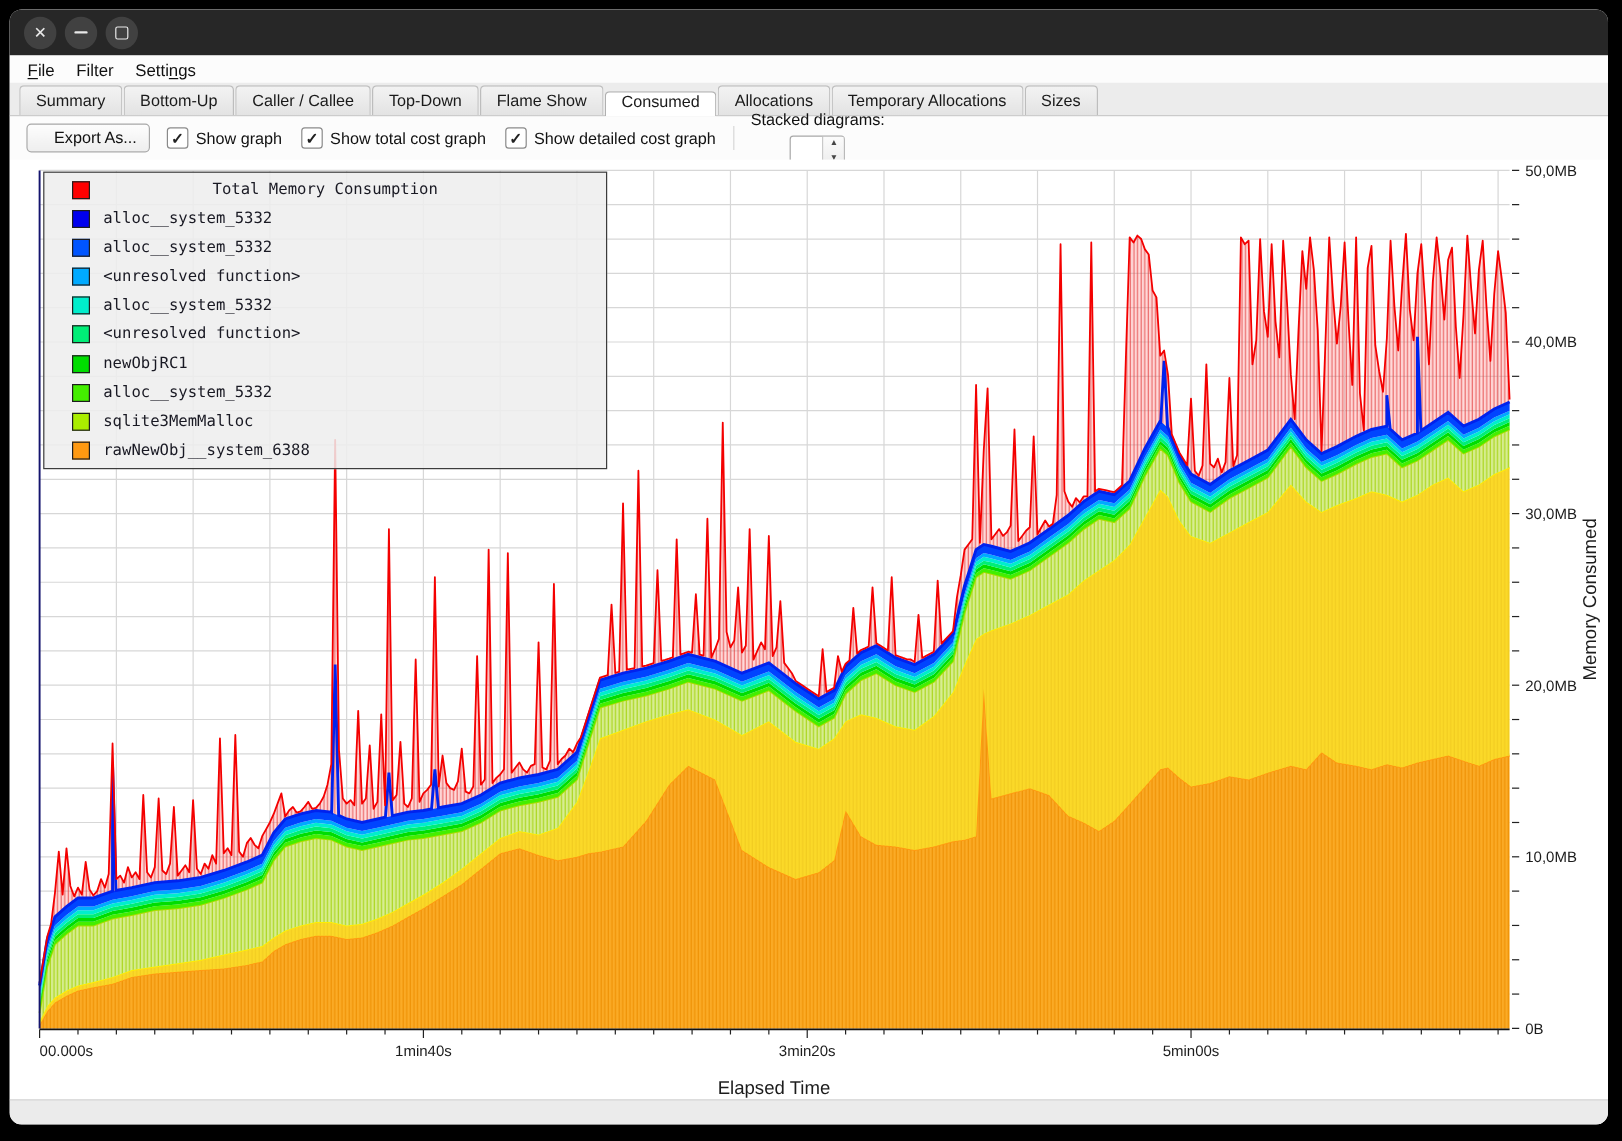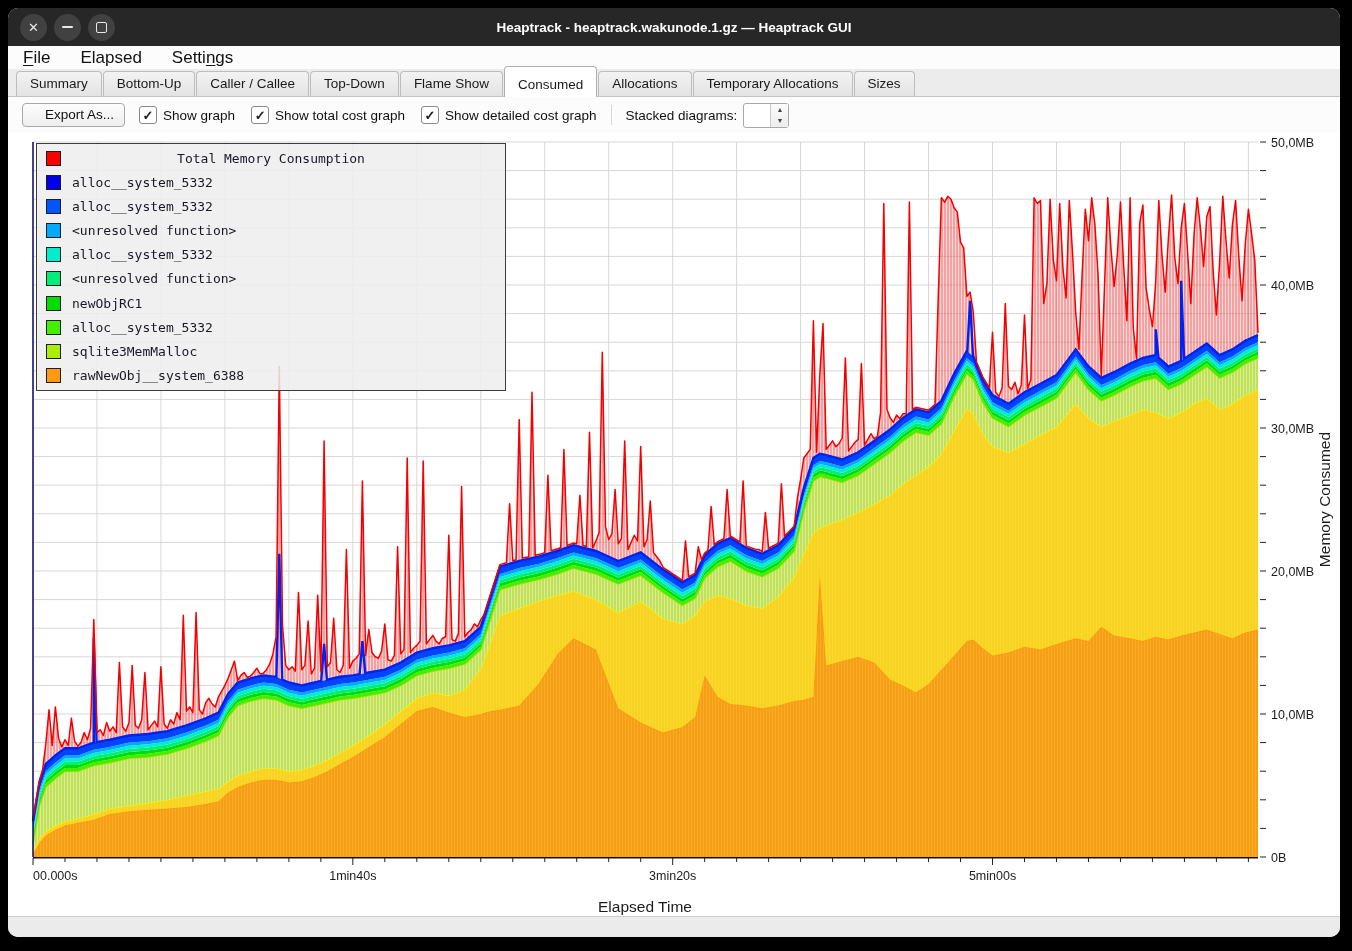--- a/index.html
+++ b/index.html
@@ -66,7 +66,6 @@
           <span class="sq"></span>
         </div>
     </div>
-    <div id="titletext">Heaptrack - heaptrack.wakunode.1.gz — Heaptrack GUI</div>
   </div>
 
   <div id="menubar">

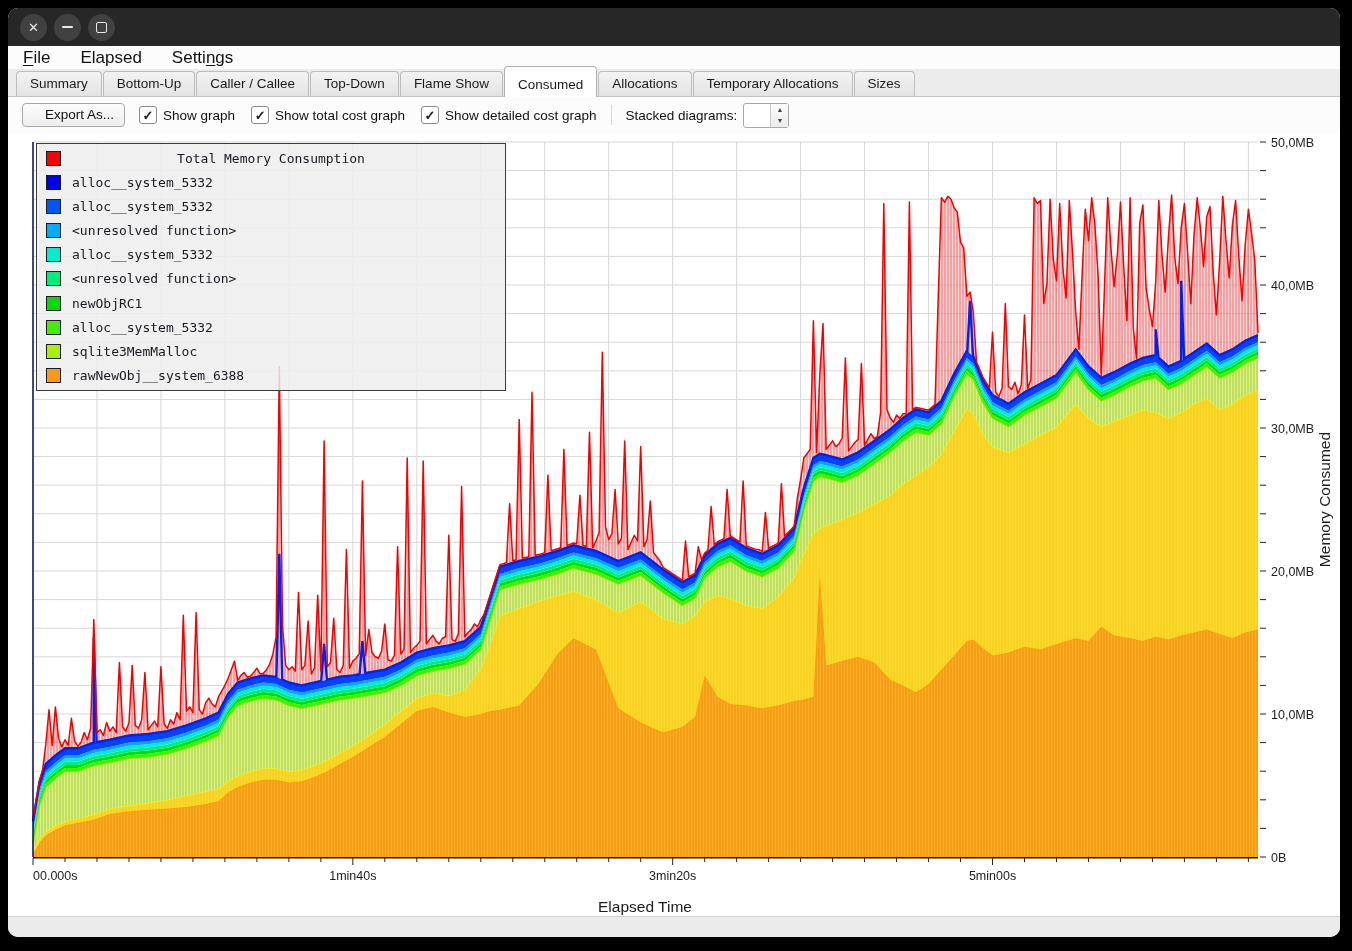--- a/index.html
+++ b/index.html
@@ -15,7 +15,7 @@
   .ctl .mn{width:11px;height:2px;background:#e9e9e9;display:block;border-radius:1px;}
   #titletext{position:absolute;left:0;right:0;text-align:center;color:#ffffff;font-weight:bold;font-size:13.5px;}
   
-  #menubar{height:23px;background:#fcfcfc;display:flex;align-items:center;padding-left:6px;flex:0 0 auto;font-size:17px;color:#111;gap:12px;}
+  #menubar{height:23px;background:#fcfcfc;display:flex;align-items:center;padding-left:6px;flex:0 0 auto;font-size:14px;color:#111;}
   .menu-item{padding:2px 9px;border-radius:3px;}
   .menu-item u{text-underline-offset:2px;}
   

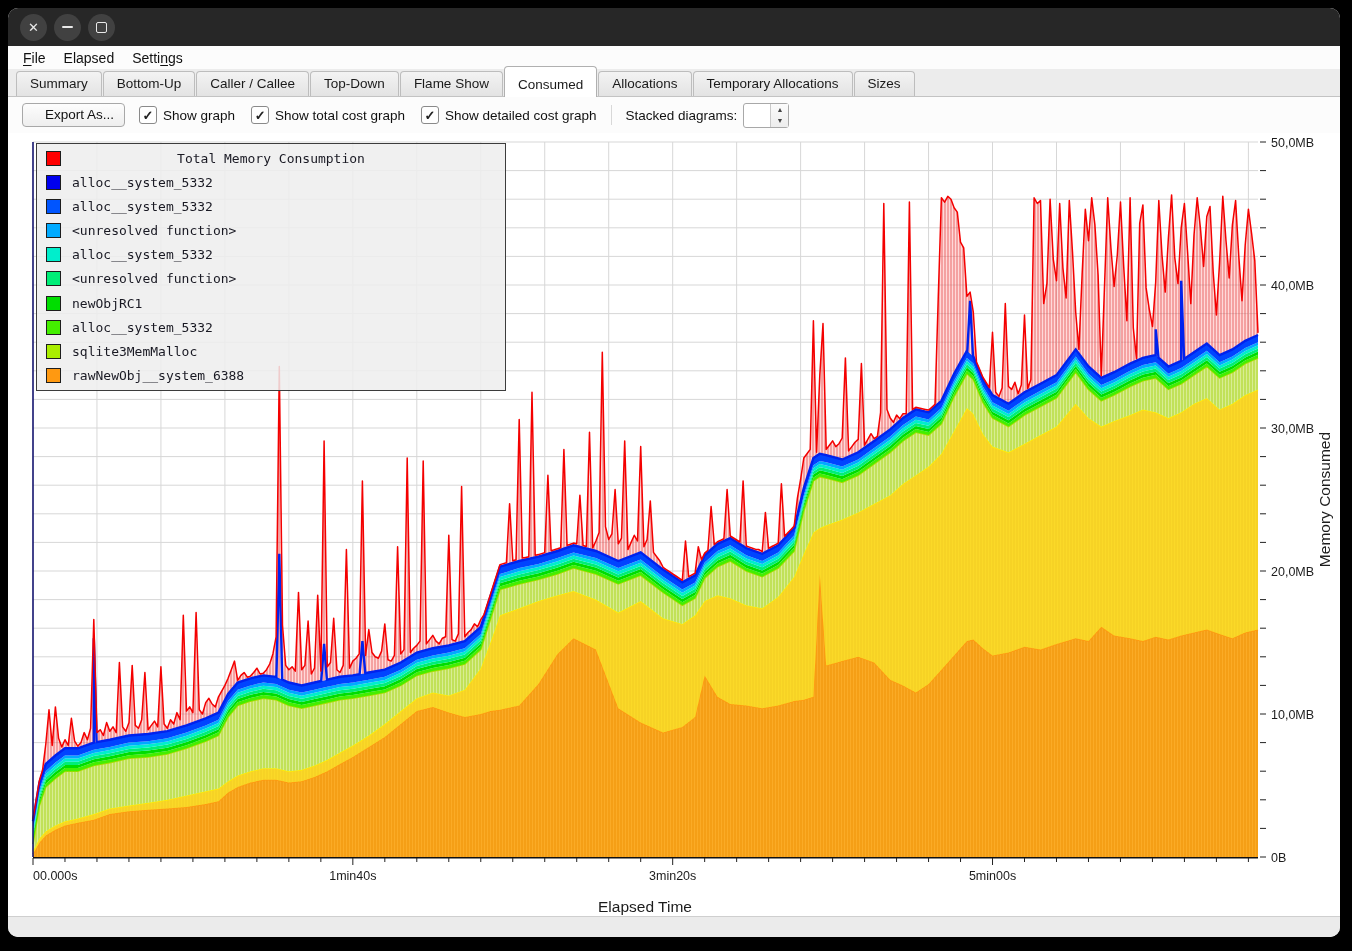--- a/index.html
+++ b/index.html
@@ -70,7 +70,7 @@
 
   <div id="menubar">
       <div class="menu-item"><u>F</u>ile</div>
-      <div class="menu-item">Elapsed</div>
+      <div class="menu-item">Filter</div>
       <div class="menu-item">Setti<u>n</u>gs</div>
     </div>
 

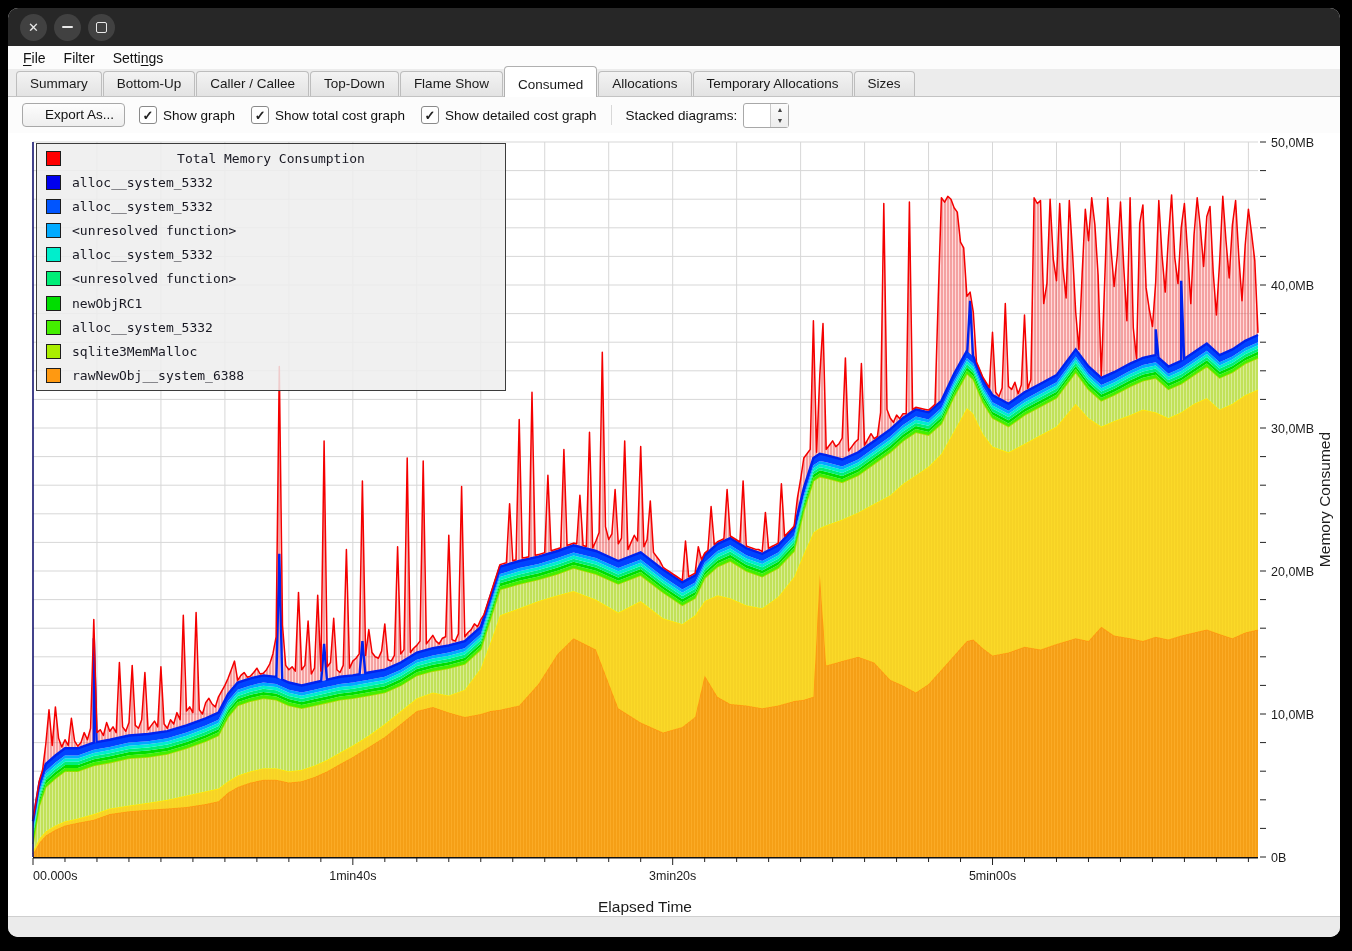--- a/index.html
+++ b/index.html
@@ -23,7 +23,7 @@
     padding-left:8px;flex:0 0 auto;font-size:13.5px;color:#1a1a1a;}
   .tab{padding:4px 13px 5px 13px;background:linear-gradient(#f3f3f3,#e3e3e3);border:1px solid #bdbdbd;
     border-bottom:none;border-radius:4px 4px 0 0;margin-right:1px;white-space:nowrap;margin-top:10px;}
-  .tab.active{background:#ffffff;font-weight:normal;padding-top:10px;position:relative;top:1px;border-color:#b0b0b0;}
+  .tab.active{background:#ffffff;font-weight:normal;padding-top:0;position:relative;top:1px;border-color:#b0b0b0;}
   
   #toolbar{height:36px;background:#fcfcfc;display:flex;align-items:center;gap:14px;padding-left:14px;flex:0 0 auto;font-size:13.5px;color:#111;}
   #export-btn{border:1px solid #a8a8a8;border-radius:4px;background:linear-gradient(#fdfdfd,#eeeeee);

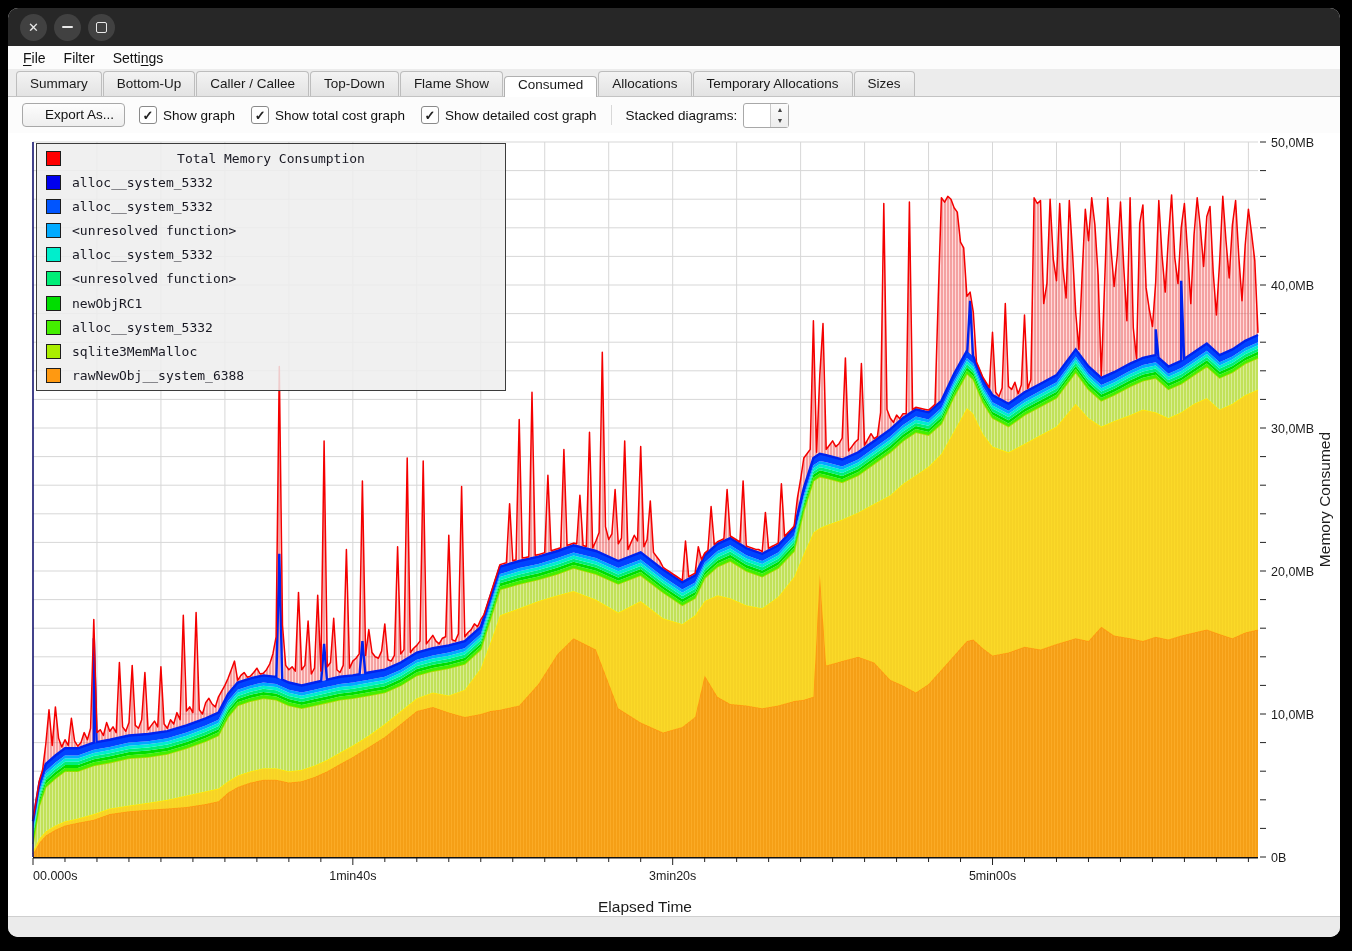--- a/index.html
+++ b/index.html
@@ -32,7 +32,7 @@
   .checkbox .box{width:16px;height:16px;border:1px solid #8a8a8a;border-radius:3px;background:#fff;
     display:flex;align-items:center;justify-content:center;font-size:13px;font-weight:bold;color:#222;}
   .vsep{width:1px;height:20px;background:#d8d8d8;}
-  #stacked-group{display:flex;align-items:center;gap:6px;}
+  #stacked-group{display:flex;align-items:center;gap:6px;flex-direction:column;}
   #spinbox{display:flex;border:1px solid #a8a8a8;border-radius:3px;background:#fff;height:23px;align-items:stretch;}
   #spinbox .val{width:26px;display:flex;align-items:center;justify-content:center;font-size:13.5px;color:#111;margin-top:34px;}
   #spinbox .arrows{display:flex;flex-direction:column;border-left:1px solid #c9c9c9;width:17px;background:linear-gradient(#fbfbfb,#ededed);}

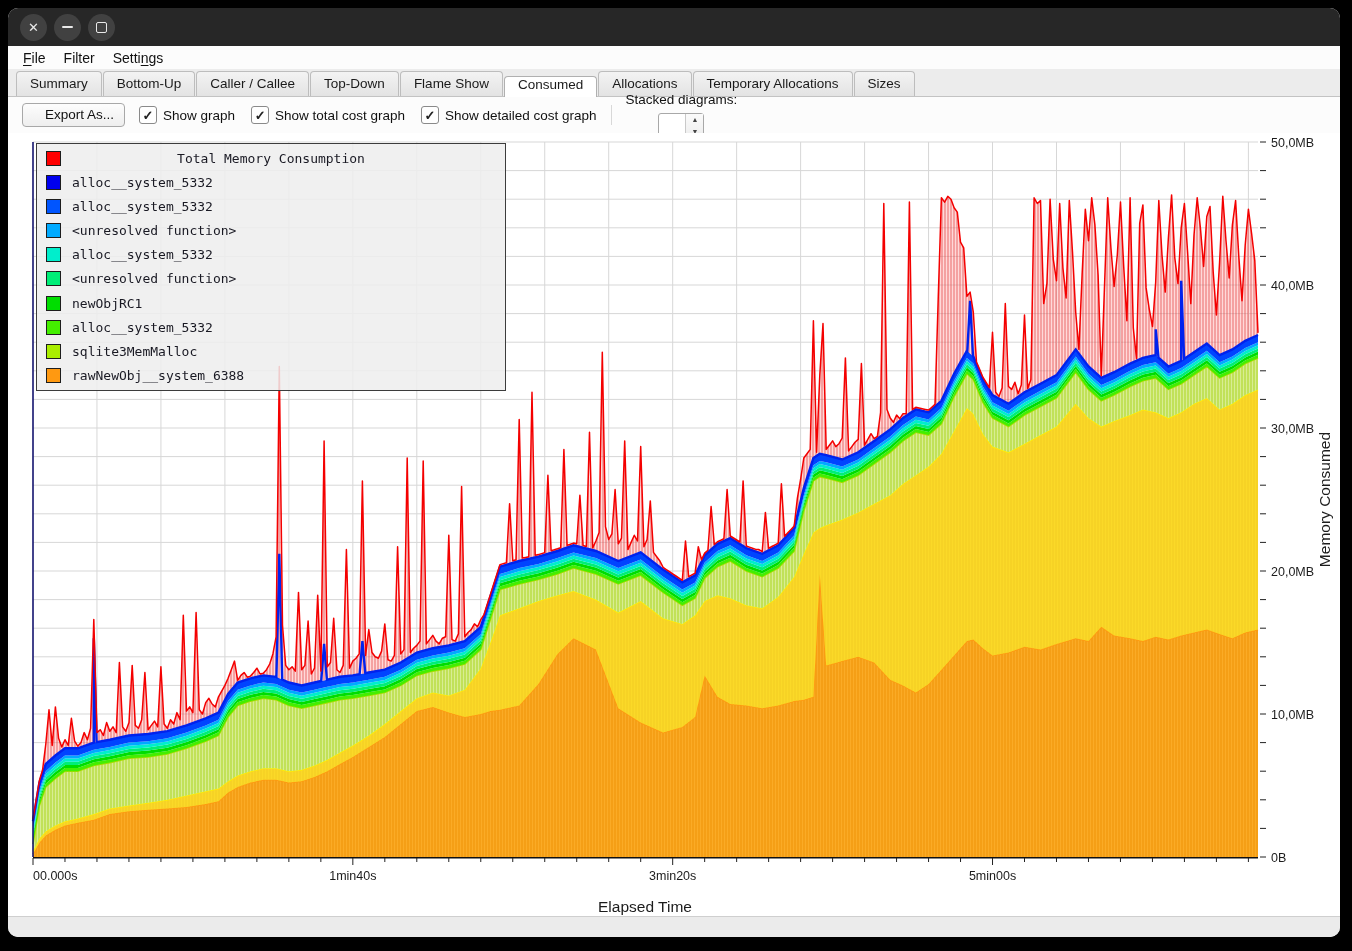--- a/index.html
+++ b/index.html
@@ -42,7 +42,7 @@
   #chart-svg{position:absolute;left:0;top:0;}
   #legend{position:absolute;left:28px;top:10px;width:470px;height:248px;background:rgba(238,238,238,0.86);
     border:1px solid #3c3c3c;font-family:"DejaVu Sans Mono",monospace;font-size:13px;color:#191923;
-    display:flex;flex-direction:column;justify-content:space-evenly;padding:1px 4px;box-sizing:border-box;}
+    display:flex;flex-direction:column;justify-content:space-evenly;padding:1px 18px;box-sizing:border-box;}
   .legend-row{display:flex;align-items:center;height:21px;position:relative;}
   .legend-row .swatch{width:15px;height:15px;border:1px solid #1d1d1d;margin-left:5px;margin-right:11px;flex:0 0 auto;box-sizing:border-box;}
   .legend-row.title .lbl{position:absolute;left:0;right:0;text-align:center;}

